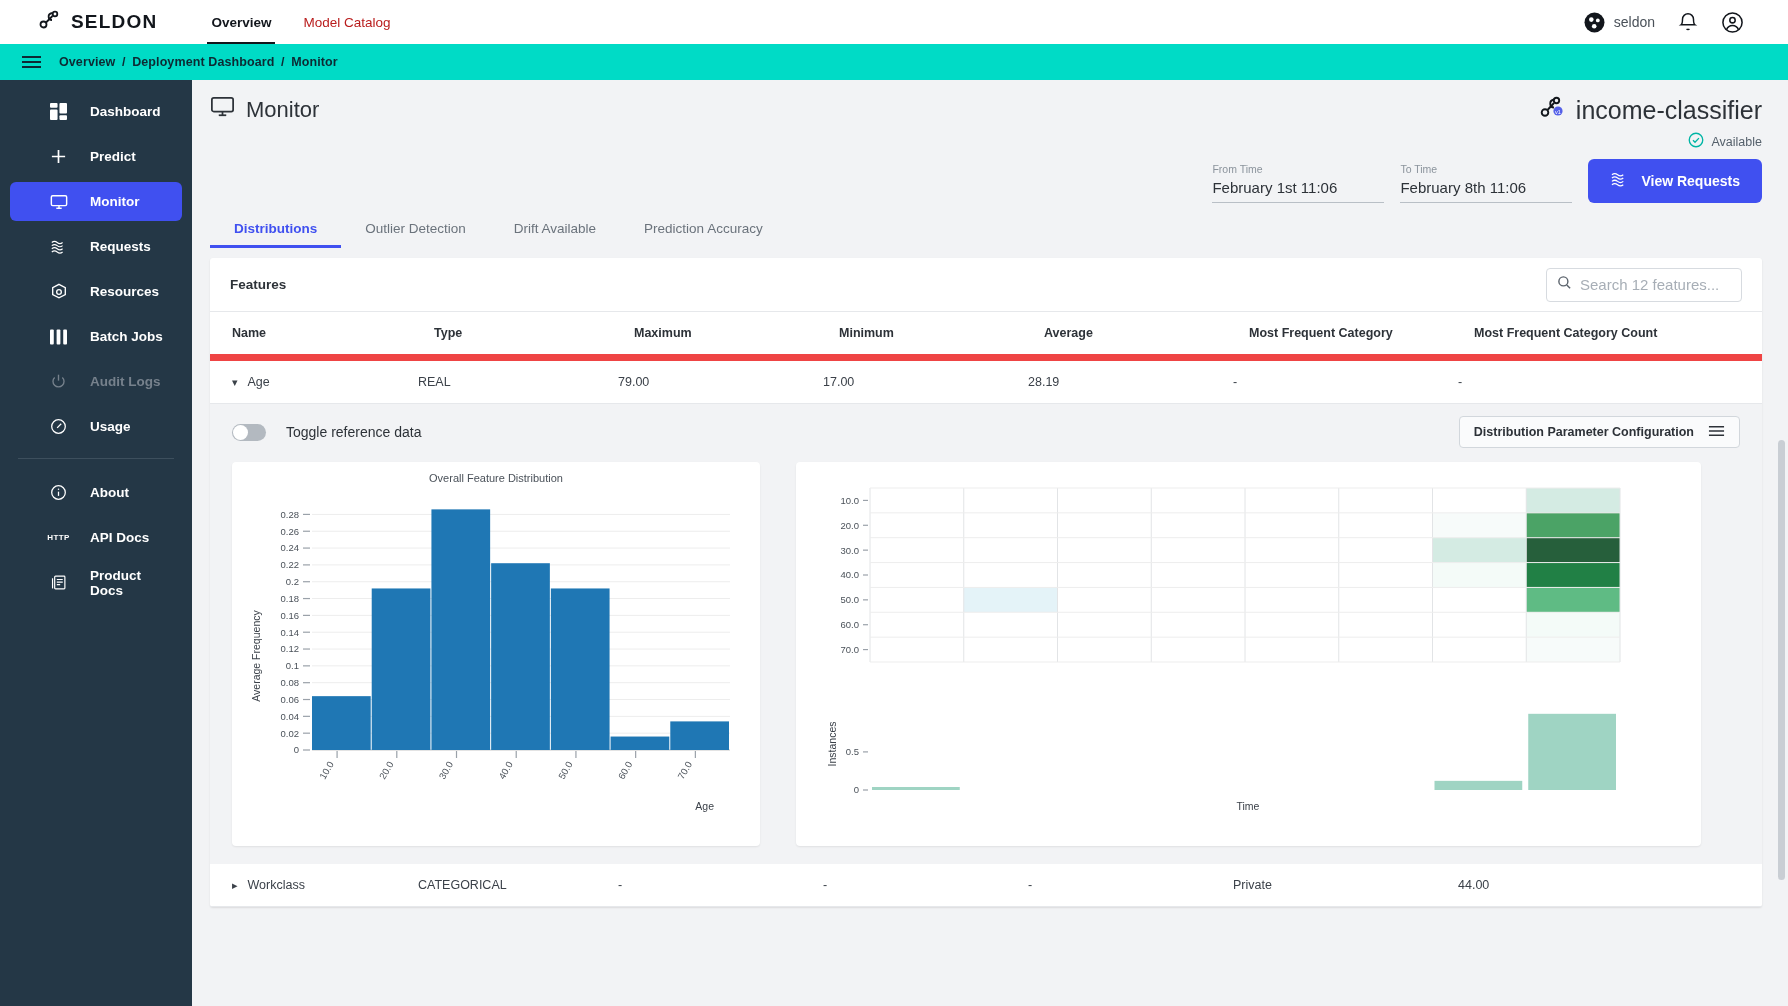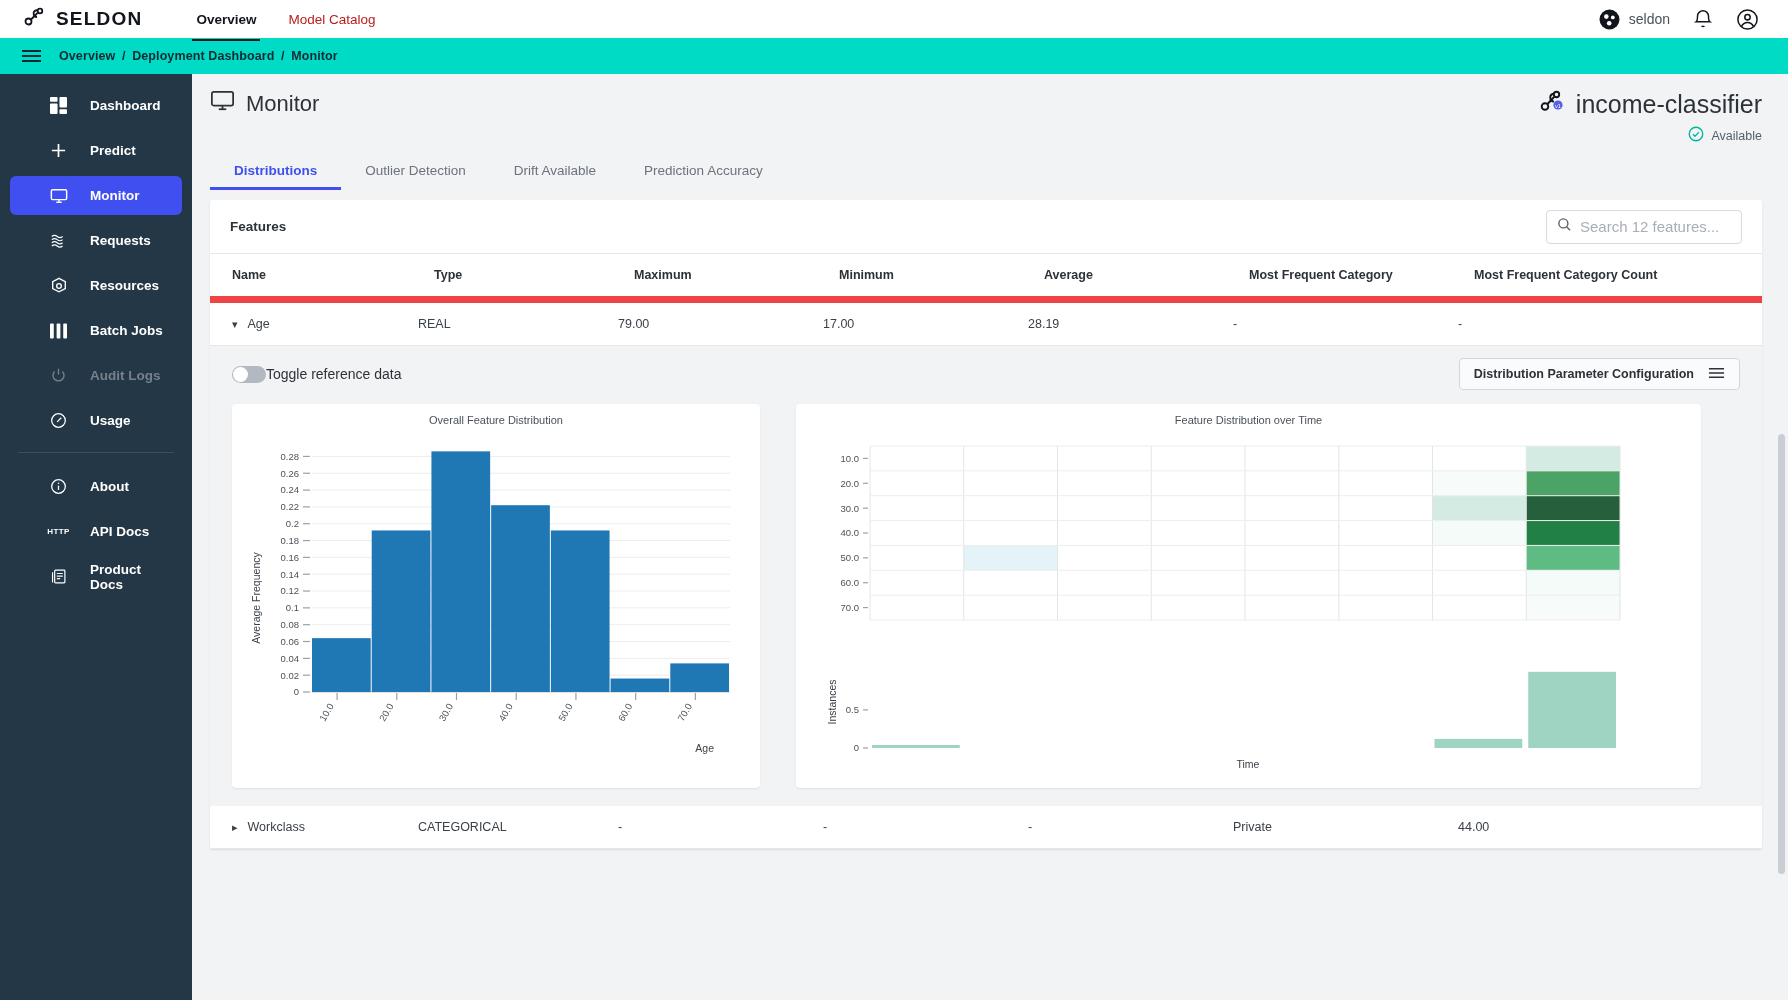--- a/index.html
+++ b/index.html
@@ -10,8 +10,8 @@
   }
   
   .topbar {
-    height: 38px; background: #ffffff; display: flex; align-items: center;
-    padding: 0 23px; border-bottom: 0;
+    height: 44px; background: #ffffff; display: flex; align-items: center;
+    padding: 0 38px; border-bottom: 0;
   }
   .brand { display: flex; align-items: center; gap: 9px; margin-right: 38px; }
   .brand-name { font-size: 19px; font-weight: 700; letter-spacing: 1.2px; color: #12161c; }

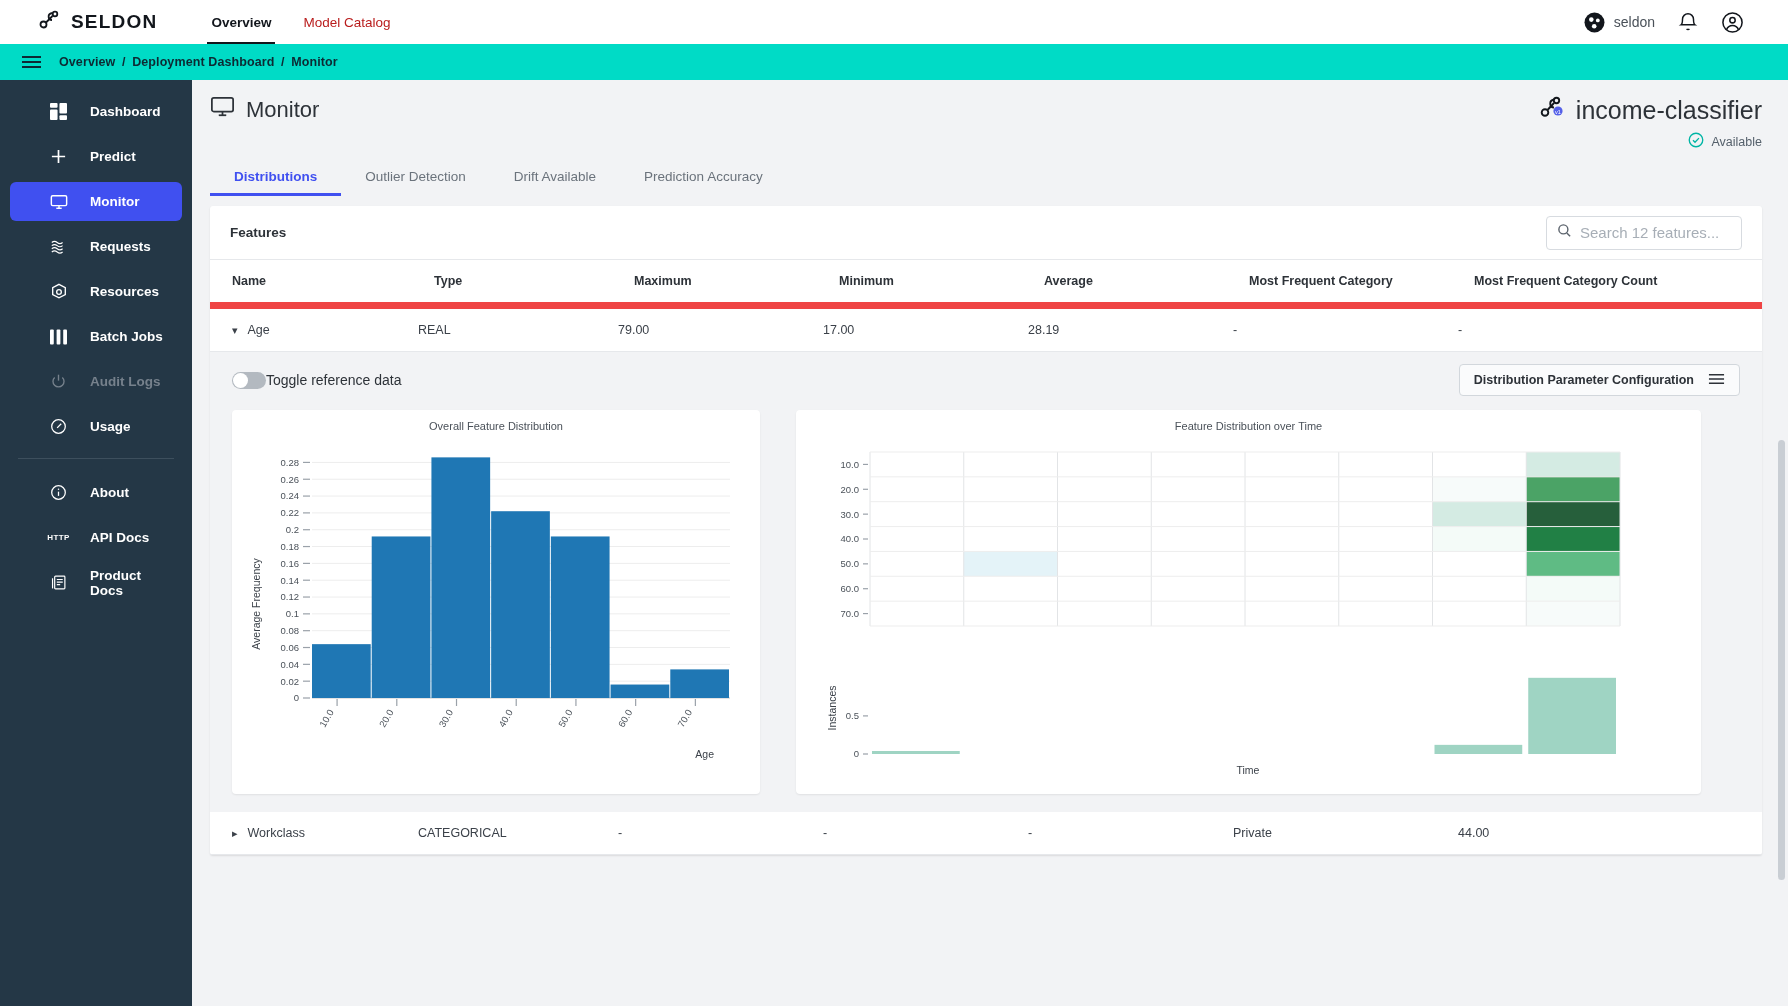--- a/index.html
+++ b/index.html
@@ -384,6 +384,27 @@
       </div>
     </div>
 
+    <div class="filters">
+      <div class="field">
+        <div class="field-label">From Time</div>
+        <input class="field-input" value="February 1st 11:06" style="">
+      </div>
+      <div class="field">
+        <div class="field-label">To Time</div>
+        <input class="field-input" value="February 8th 11:06" style="">
+      </div>
+      <button class="btn-primary">
+        <span>
+          <svg width="19" height="17" viewBox="0 0 20 18" fill="none" stroke="#fff" stroke-width="1.3">
+            <path d="M2 4c2-1.6 4-1.6 6 0s4 1.6 6 0"></path>
+            <path d="M2 7.5c2-1.6 4-1.6 6 0s4 1.6 6 0"></path>
+            <path d="M2 11c2-1.6 4-1.6 6 0s4 1.6 6 0"></path>
+            <path d="M2 14.5c2-1.6 4-1.6 6 0s4 1.6 6 0"></path>
+          </svg>
+        </span>
+        <span>View Requests</span>
+      </button>
+    </div>
 
     <div class="tabs">
       <div class="tab active">Distributions</div>

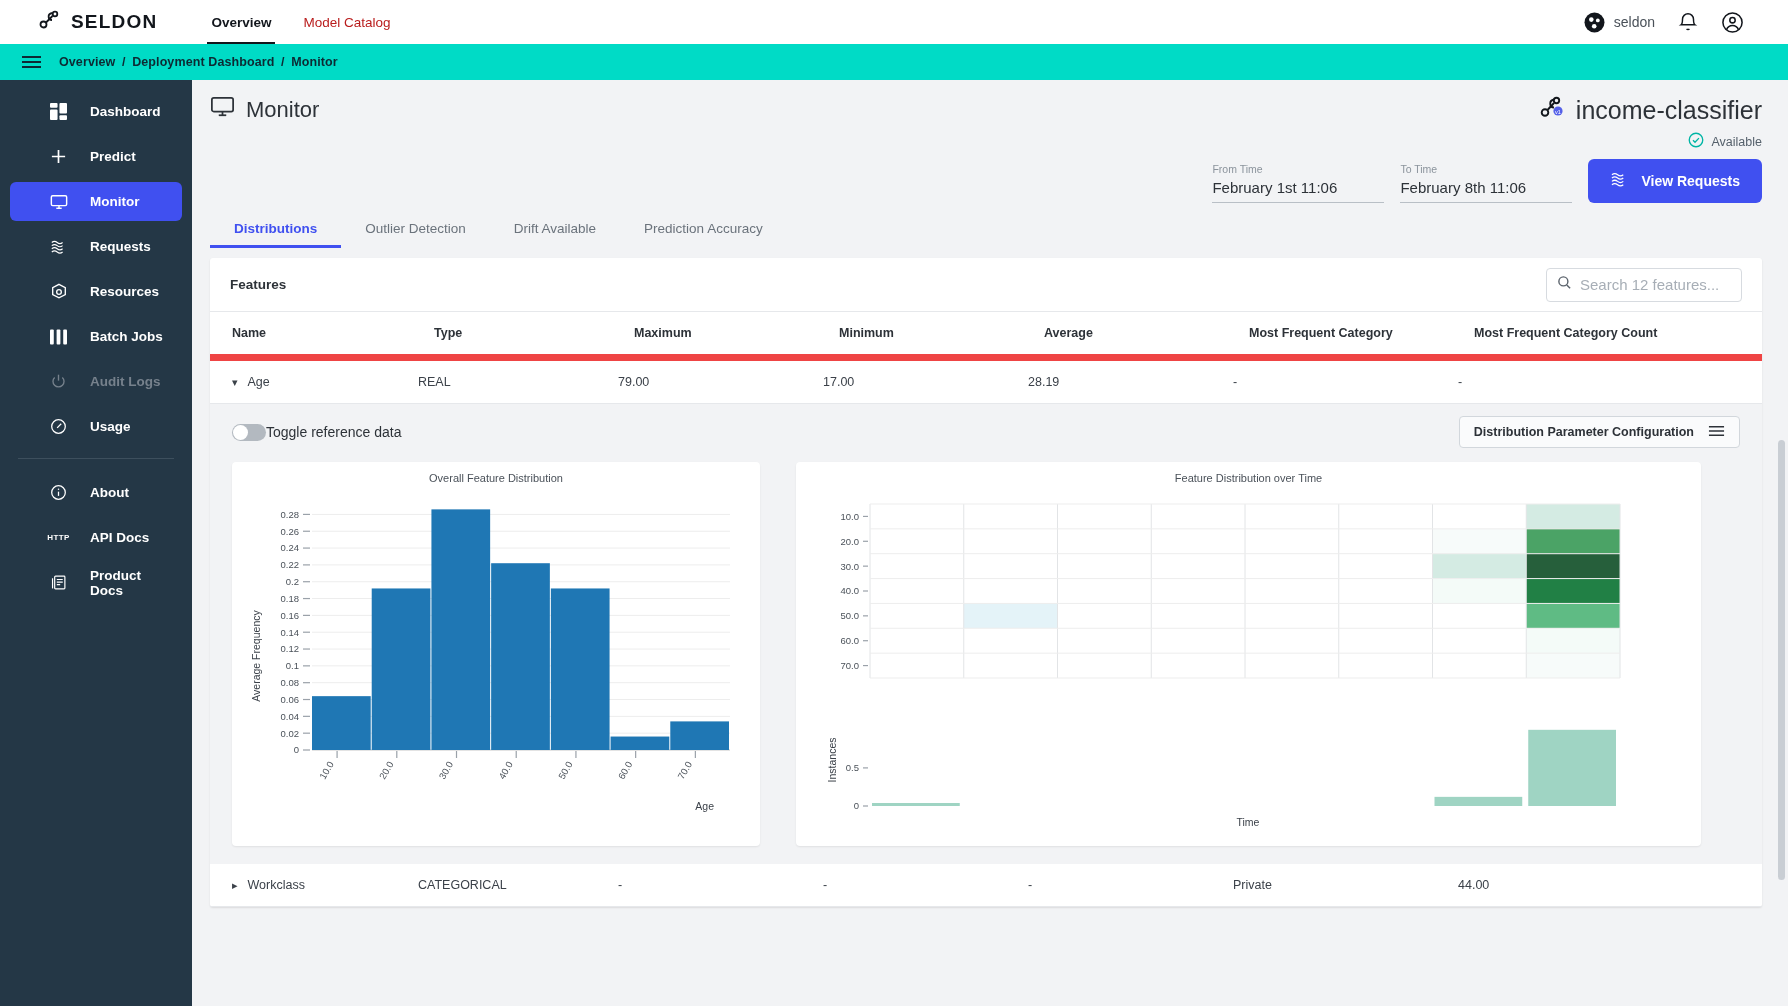--- a/index.html
+++ b/index.html
@@ -129,7 +129,7 @@
 
   .expand-area { background: #f2f3f5; padding: 12px 22px 18px 22px; }
   .expand-top { display: flex; align-items: center; }
-  .toggle-row { display: flex; align-items: center; gap: 0; }
+  .toggle-row { display: flex; align-items: center; gap: 20px; }
   .toggle {
     width: 34px; height: 17px; background: #b3b9c0; border-radius: 10px;
     position: relative; cursor: pointer;

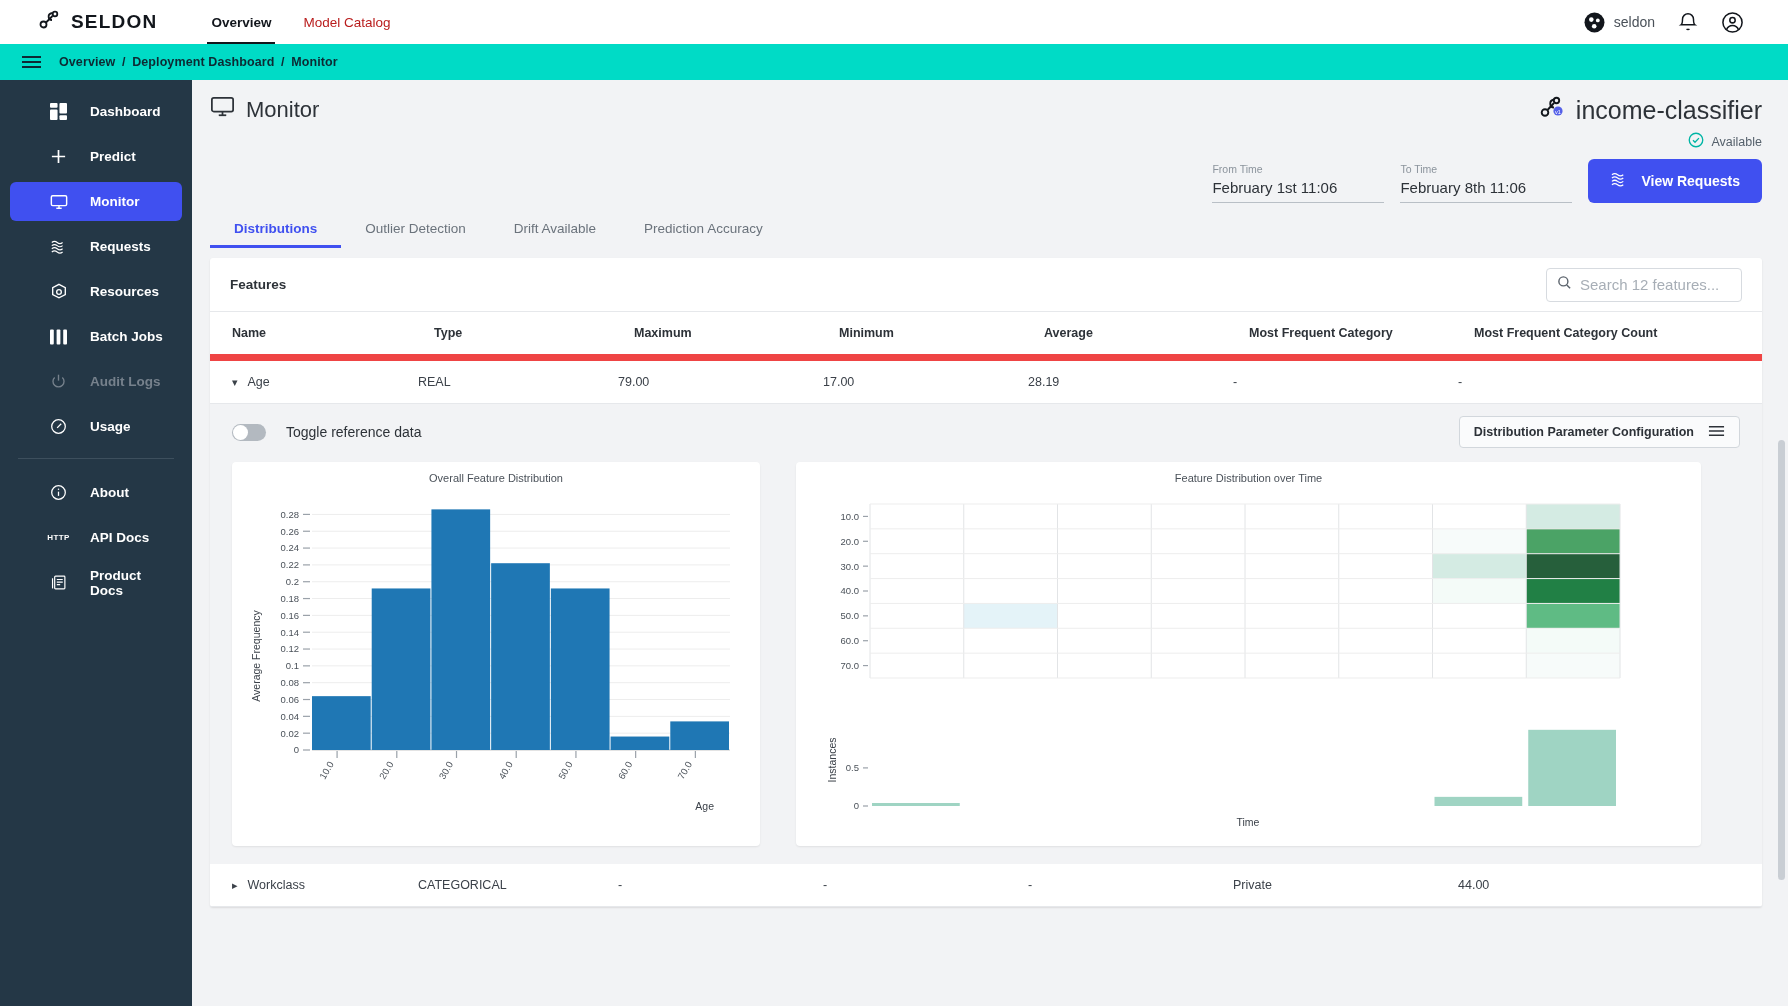--- a/index.html
+++ b/index.html
@@ -561,7 +561,6 @@
           </div>
 
           <div class="chart-card right">
-            <div class="chart-title">Feature Distribution over Time</div>
             <svg class="plot" width="881" height="348" viewBox="0 0 881 348">
               <g id="hm-cells">
                   <rect x="62" y="16" width="93.75" height="24.857142857142858" fill="#ffffff"></rect>

